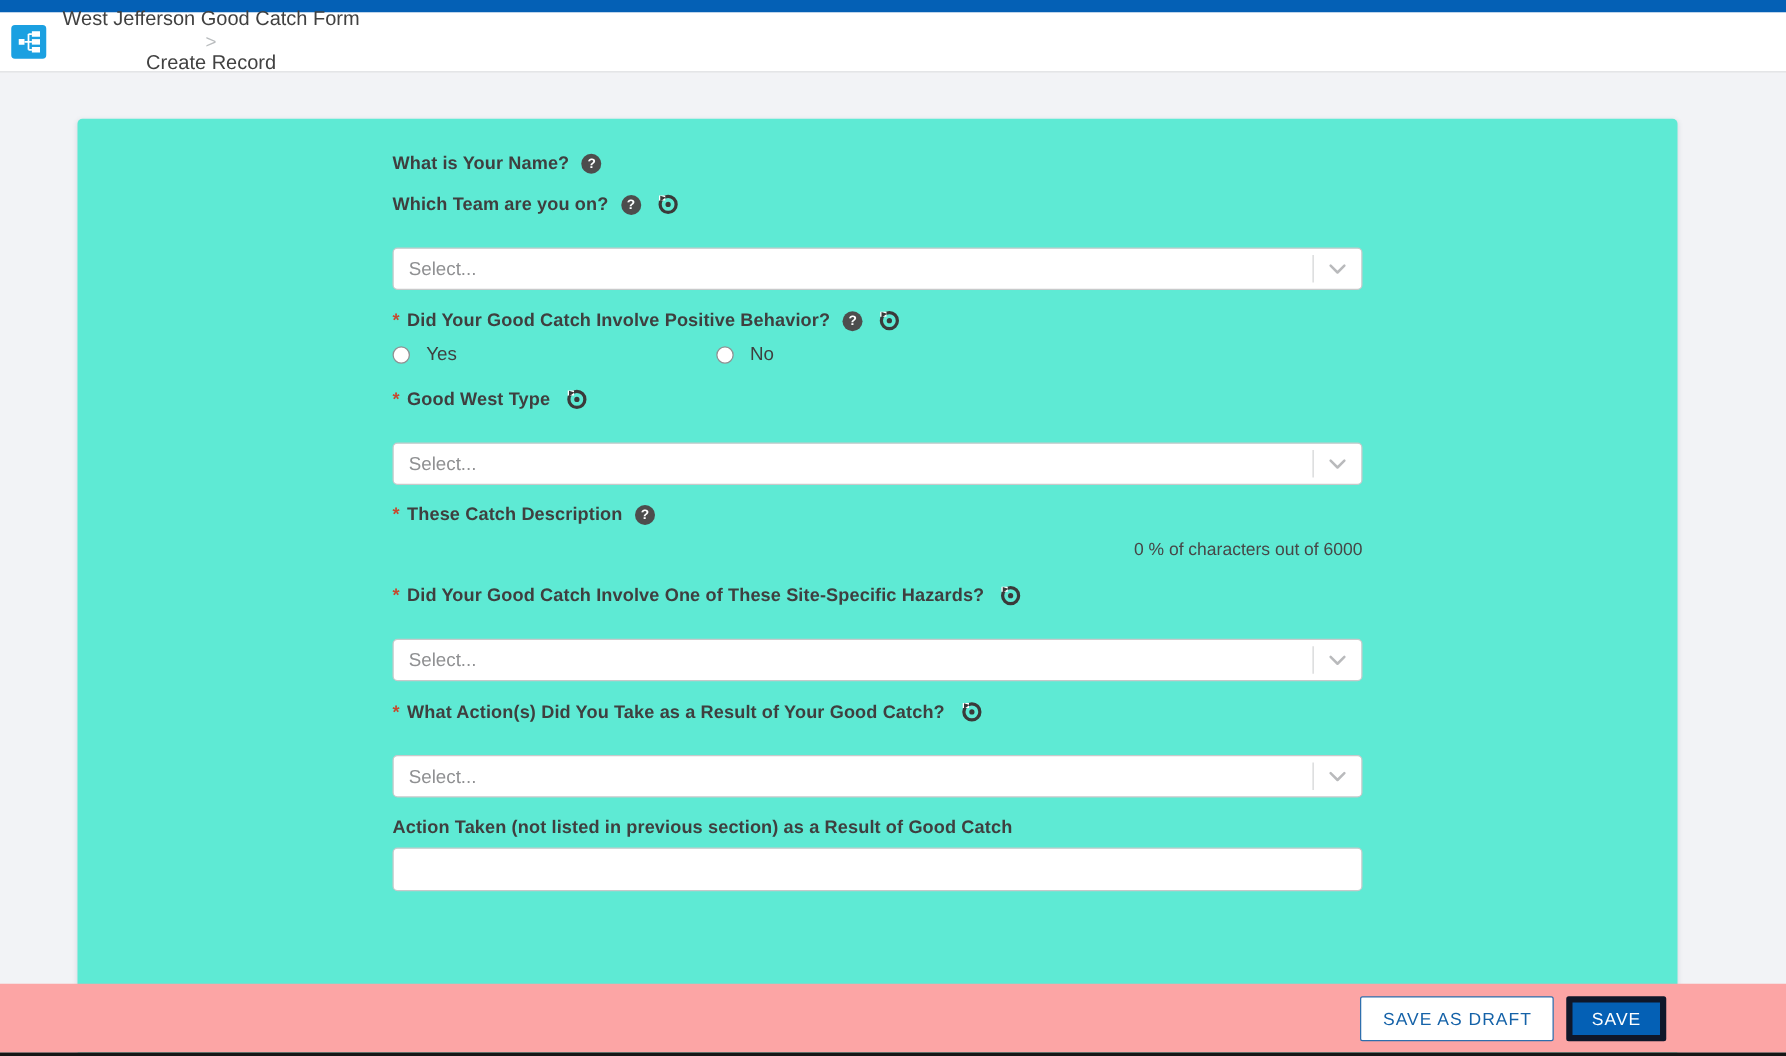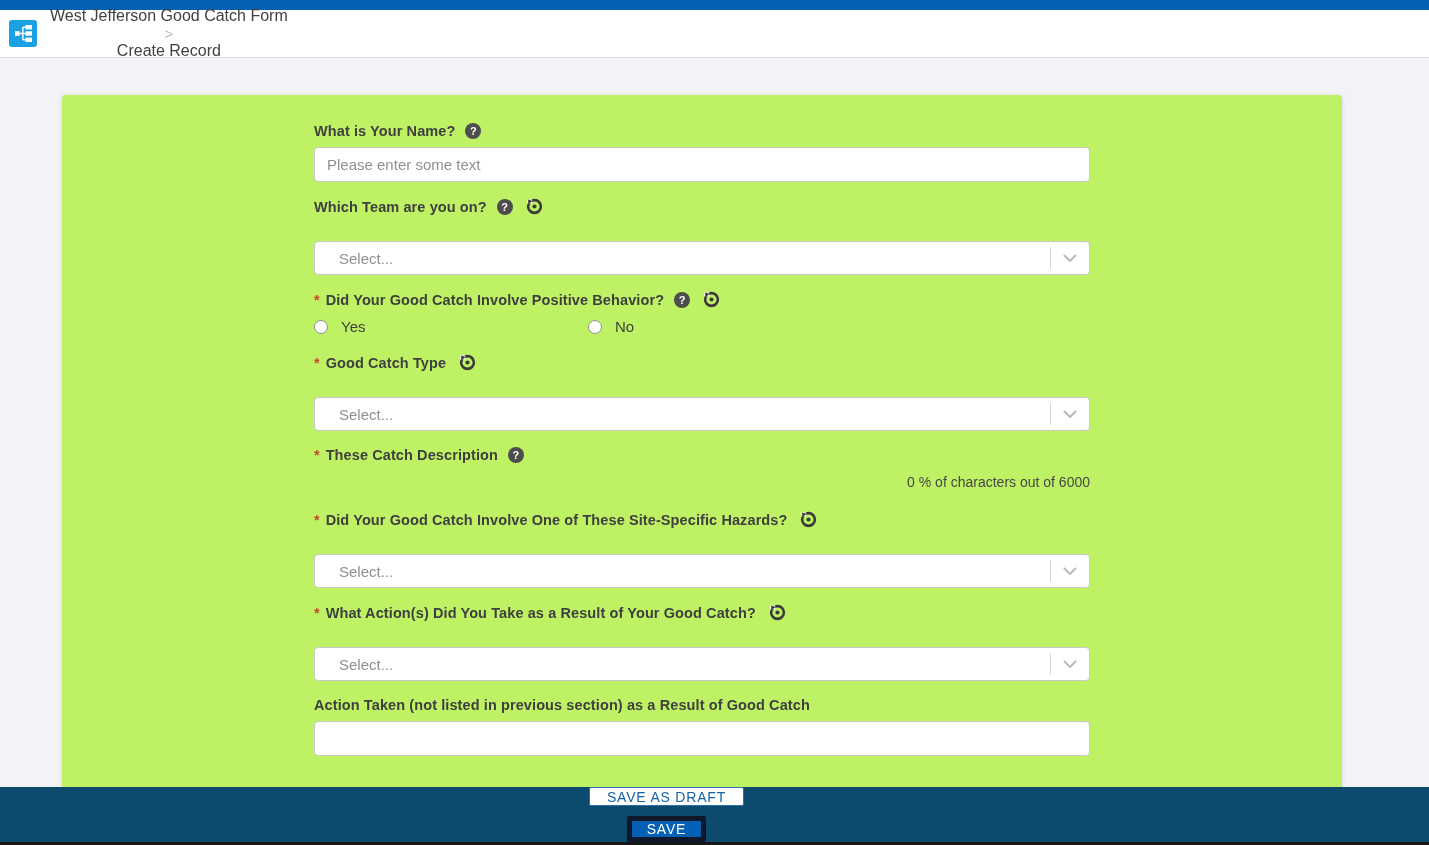--- a/index.html
+++ b/index.html
@@ -27,7 +27,7 @@
   
   .card {
     position:absolute; left:62px; top:95px; width:1280px; height:750px;
-    background:#bef264; border-radius:4px;
+    background:#5eead4; border-radius:4px;
     box-shadow:0 1px 4px rgba(90,100,120,0.18);
   }
   .form-col { position:absolute; left:252px; top:28px; width:776px; }

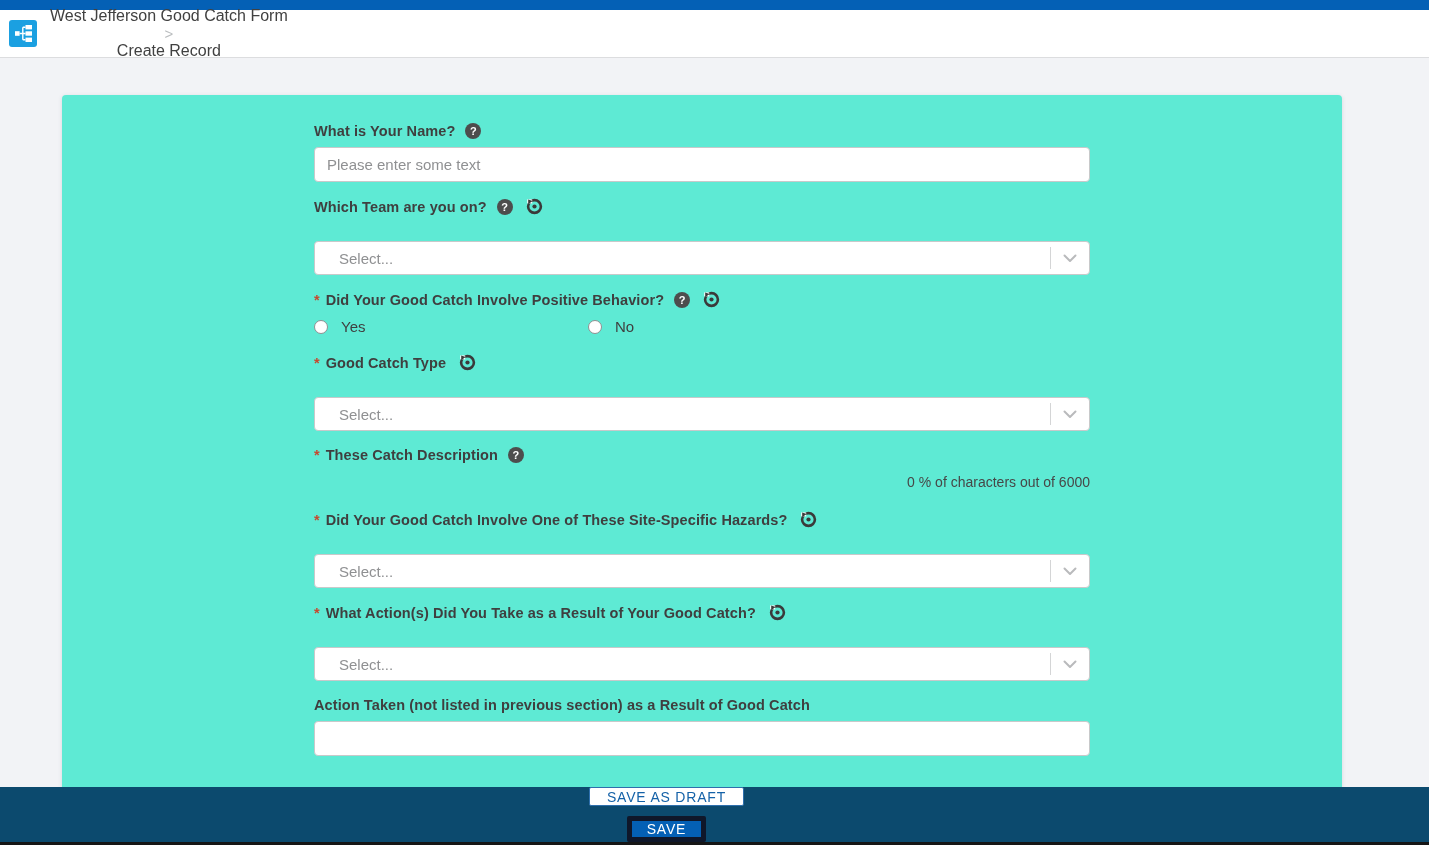--- a/index.html
+++ b/index.html
@@ -117,7 +117,6 @@
         <span class="flabel">What is Your Name?</span>
         <span class="icon-help">?</span>
       </div>
-      <input class="text-input" type="text" placeholder="Please enter some text" style="">
     </div>
 
     <div class="field">

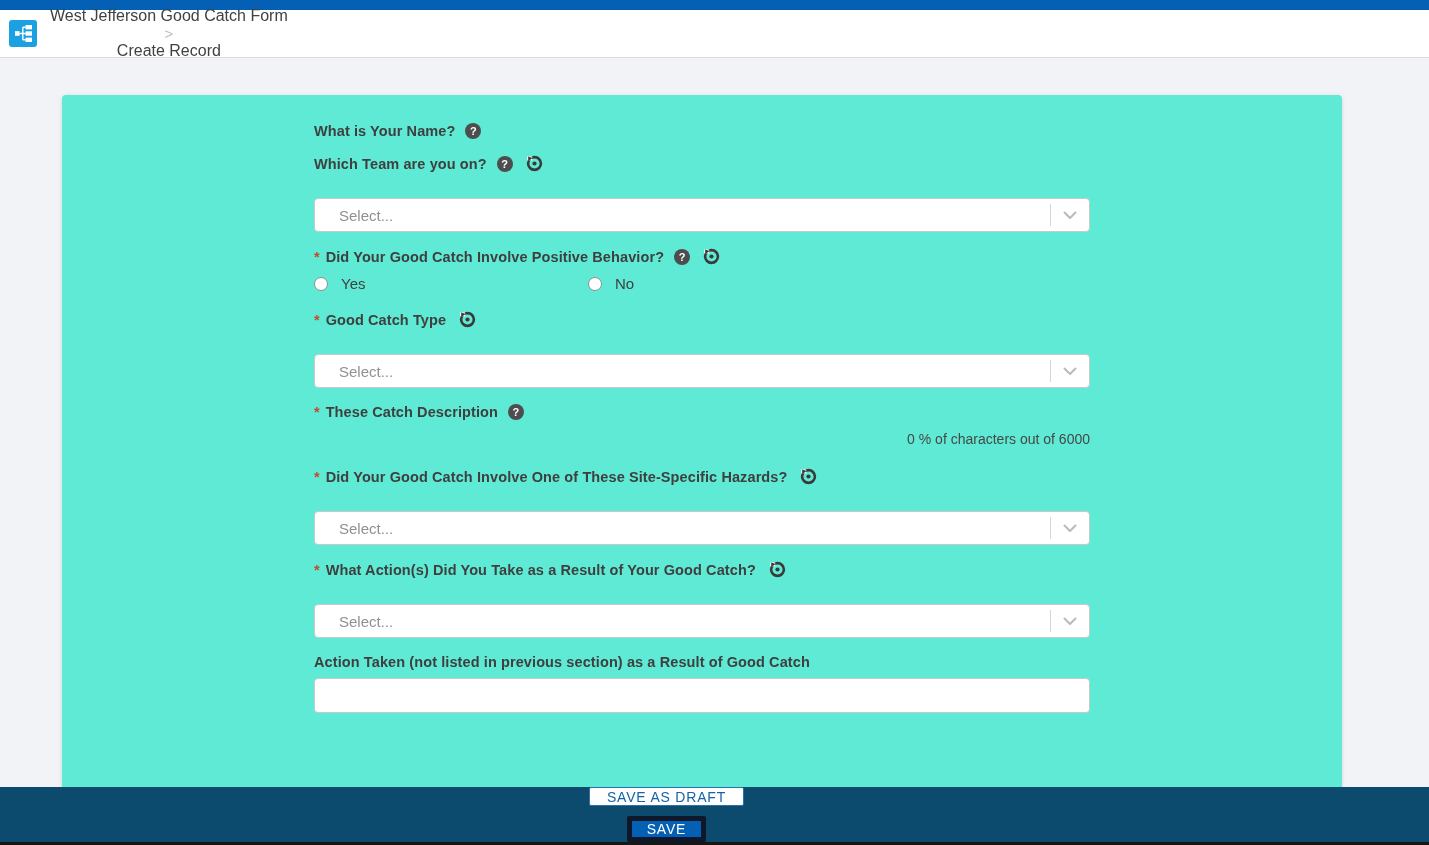--- a/index.html
+++ b/index.html
@@ -52,7 +52,7 @@
   .text-input { height:35px; padding:0 12px; outline:none; }
   .text-input::placeholder { color:#8f9092; opacity:1; }
 
-  .sel { height:34px; display:flex; align-items:center; padding-left:24px; cursor:pointer;margin-top:26px; }
+  .sel { height:34px; display:flex; align-items:center; padding-left:12px; cursor:pointer;margin-top:26px; }
   .sel-placeholder { color:#8f9092; flex:1 1 auto; }
   .sel-divider { width:1px; height:22px; background:#d4d5d6; }
   .sel-caret { width:38px; display:flex; align-items:center; justify-content:center; }

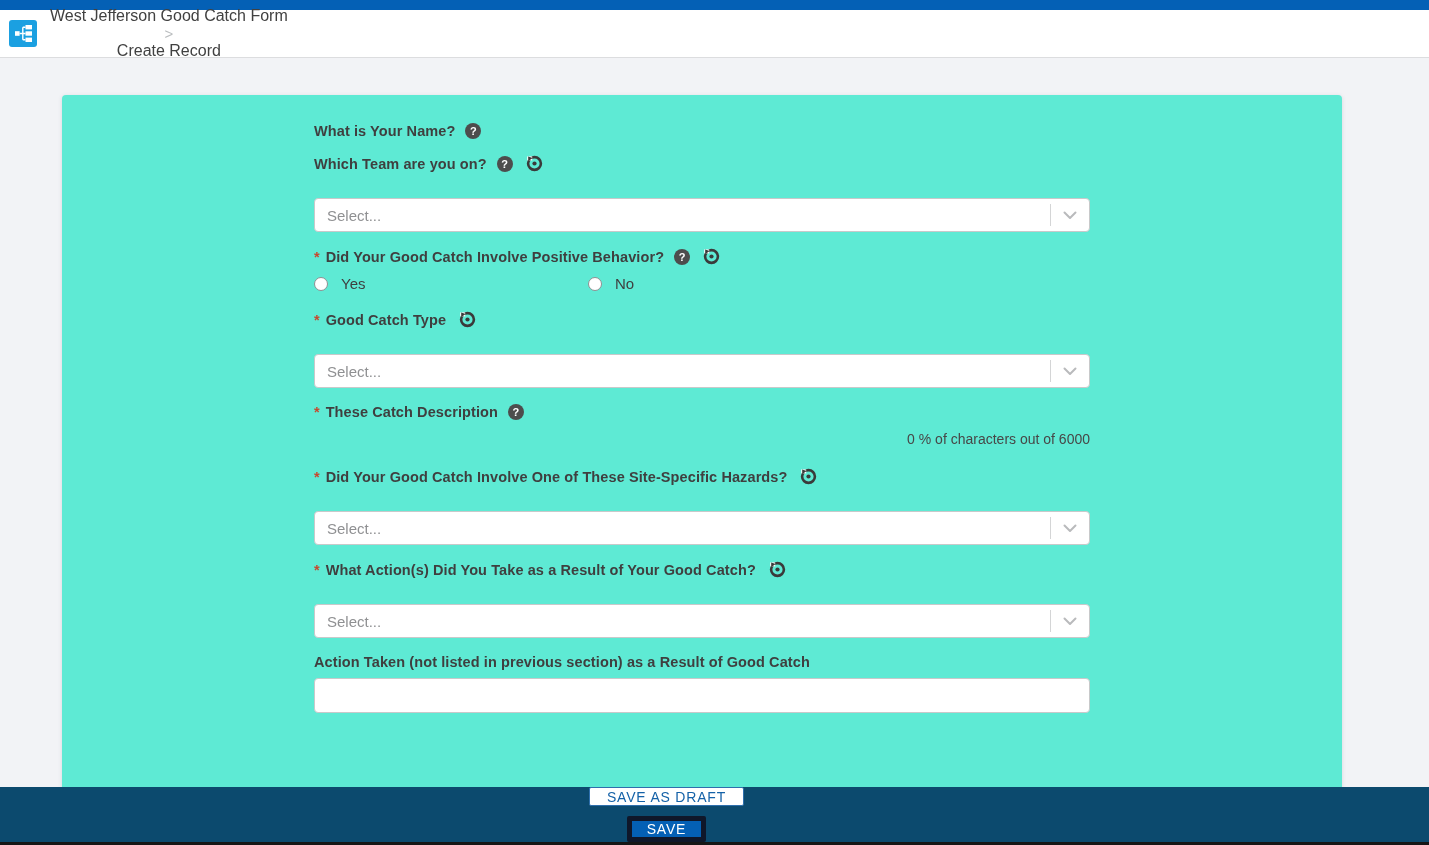--- a/index.html
+++ b/index.html
@@ -61,7 +61,7 @@
   .textarea-input::placeholder { color:#8f9092; opacity:1; }
   .char-counter { width:776px; text-align:right; font-size:14px; color:#474747; margin-top:11px; }
 
-  .radio-row { display:flex; align-items:flex-end; margin-top:10px; margin-bottom:4px;gap:15px; }
+  .radio-row { display:flex; align-items:flex-end; margin-top:10px; margin-bottom:4px; }
   .radio-opt { display:flex; align-items:center; cursor:pointer; }
   .radio-opt.first { width:259px; }
   .radio-circle {

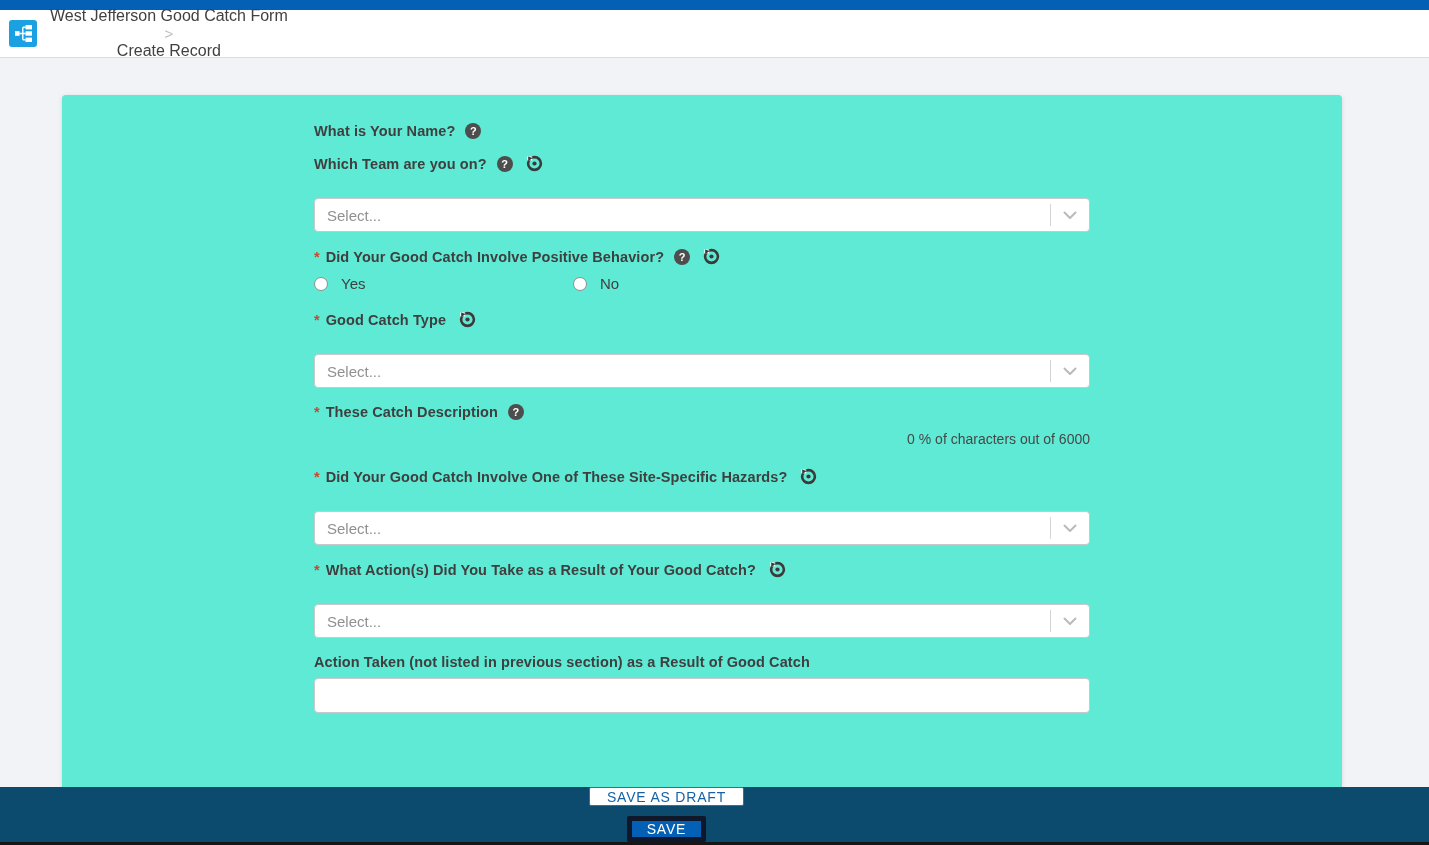--- a/index.html
+++ b/index.html
@@ -172,7 +172,7 @@
     <div class="field">
       <div class="label-row">
         <span class="req">*</span>
-        <span class="flabel">Good Catch Type</span>
+        <span class="flabel">Good West Type</span>
         <span class="icon-reset">
           <svg width="17" height="17" viewBox="0 0 17 17">
             <circle cx="8.5" cy="8.5" r="6.4" fill="none" stroke="#3a3a3a" stroke-width="2.6"></circle>

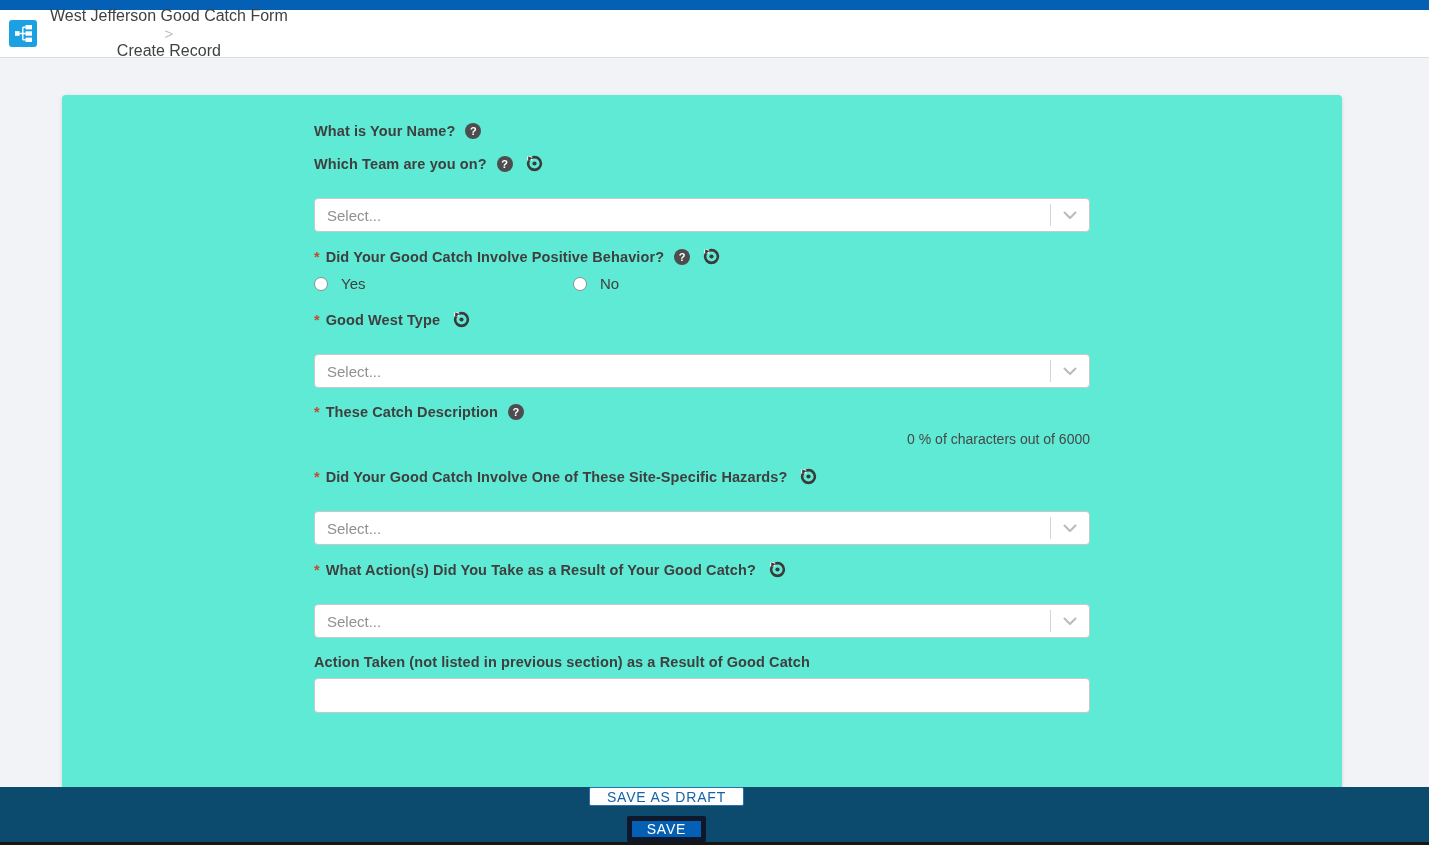--- a/index.html
+++ b/index.html
@@ -76,8 +76,8 @@
   
   .footer {
     position:absolute; left:0; top:787px; width:1429px; height:55px;
-    background:#0c4a6e; display:flex; align-items:center; justify-content:flex-end;
-    padding-right:96px; gap:10px; z-index:5;flex-direction:column;
+    background:#fca5a5; display:flex; align-items:center; justify-content:flex-end;
+    padding-right:96px; gap:10px; z-index:5;
   }
   .btn { height:36px; font-size:14px; letter-spacing:0.8px; border-radius:2px;
          display:flex; align-items:center; justify-content:center; cursor:pointer;

